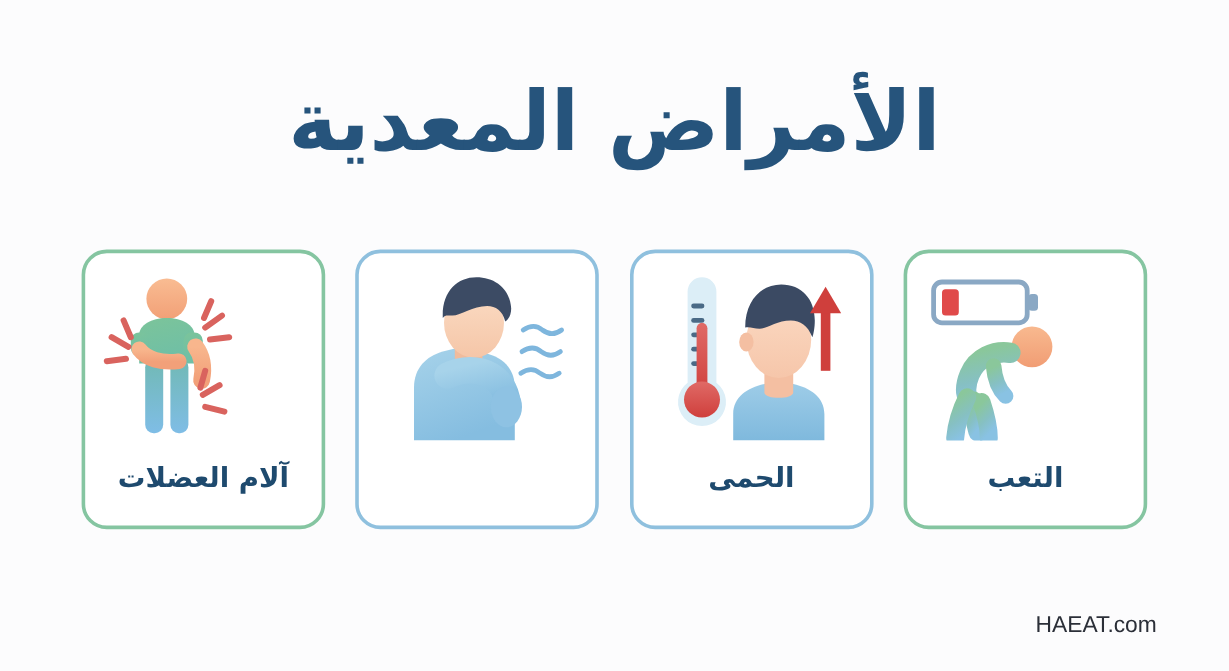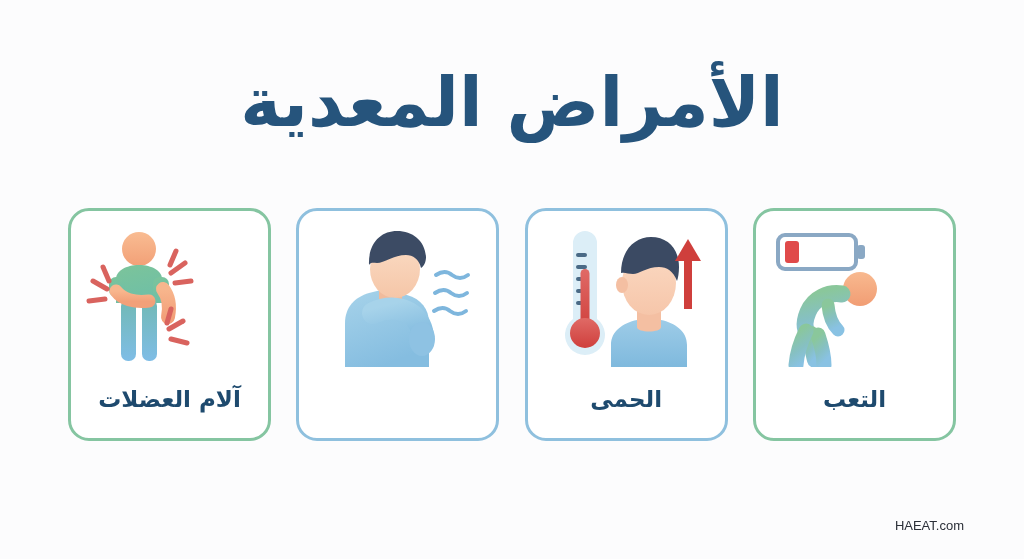--- a/index.html
+++ b/index.html
@@ -94,7 +94,7 @@
     position: absolute;
     right: 60px;
     bottom: 26px;
-    font-size: 13px;
+    font-size: 19px;
     color: #2b2f38;
     direction: ltr;
     font-family: "Liberation Sans", sans-serif;

